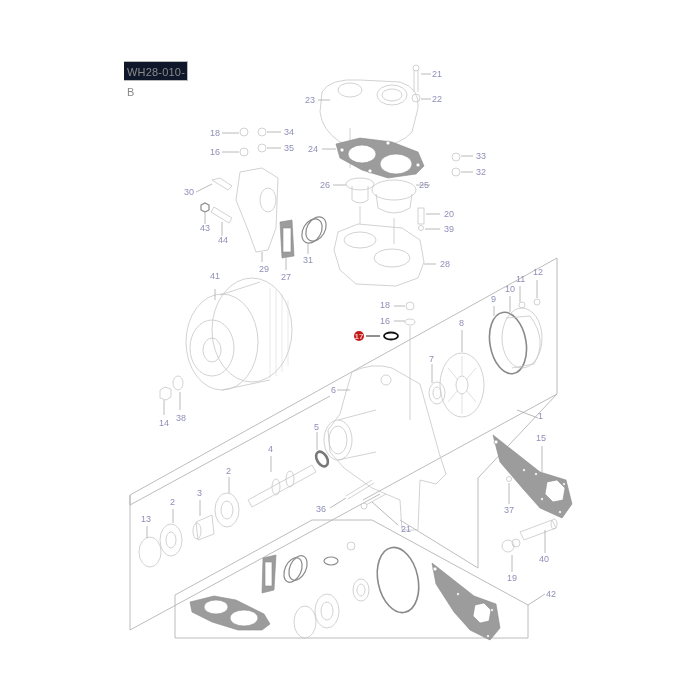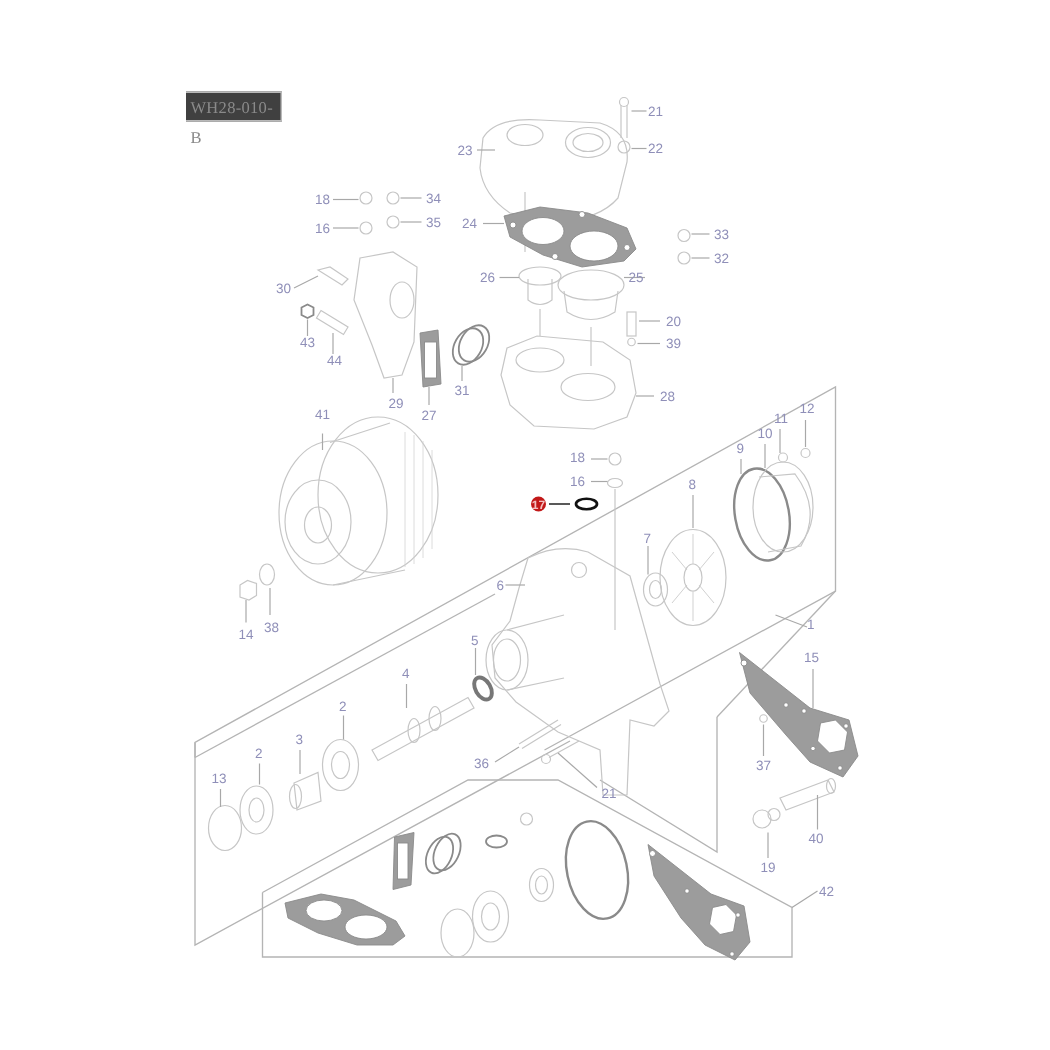--- a/index.html
+++ b/index.html
@@ -5,8 +5,8 @@
   html,body{margin:0;padding:0;background:#ffffff;}
   body{width:700px;height:700px;overflow:hidden;position:relative;font-family:"Liberation Sans",sans-serif;}
   #canvas{position:absolute;left:0;top:0;width:700px;height:700px;}
-  .ref-box{position:absolute;left:124px;top:61px;width:64px;height:20px;border:1px solid #b9b9b9;border-left:none;background:#404040;
-    font-family:Liberation Serif, serif;font-size:11px;color:#8a8a8a;line-height:20px;padding-left:3px;box-sizing:border-box;letter-spacing:0.2px;}
+  .ref-box{position:absolute;left:124px;top:61px;width:64px;height:20px;border:1px solid #b9b9b9;border-left:none;background:#0f172a;
+    font-family:Liberation Sans, sans-serif;font-size:11px;color:#8a8a8a;line-height:20px;padding-left:3px;box-sizing:border-box;letter-spacing:0.2px;}
   svg text.lbl{font-family:"Liberation Sans",sans-serif;font-size:9px;fill:#8f8fb8;}
   .lead{stroke:#a8a8a8;stroke-width:0.8;fill:none;}
   .part{stroke:#c6c6c6;stroke-width:0.8;fill:none;}

